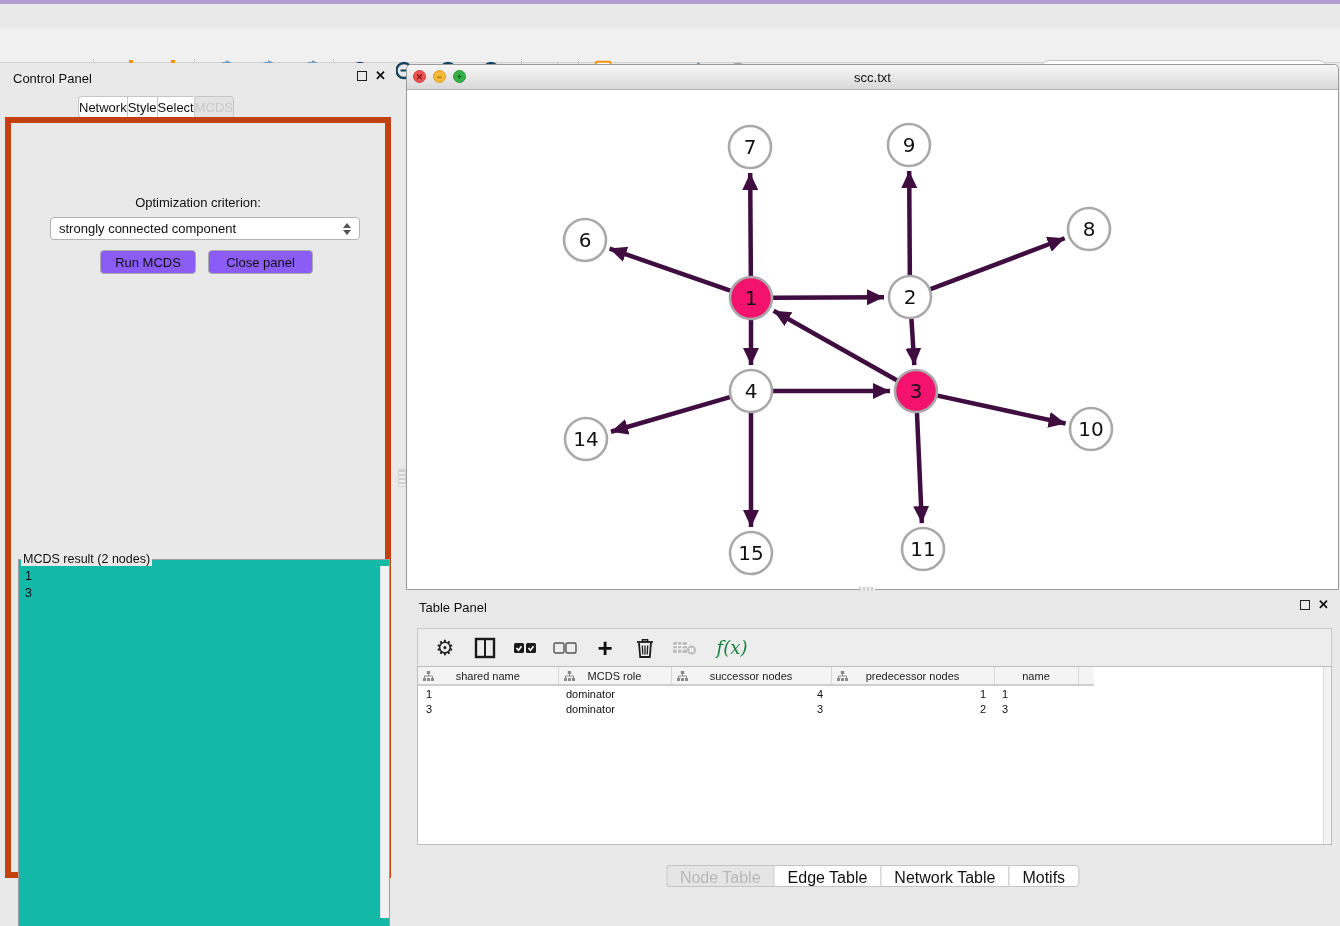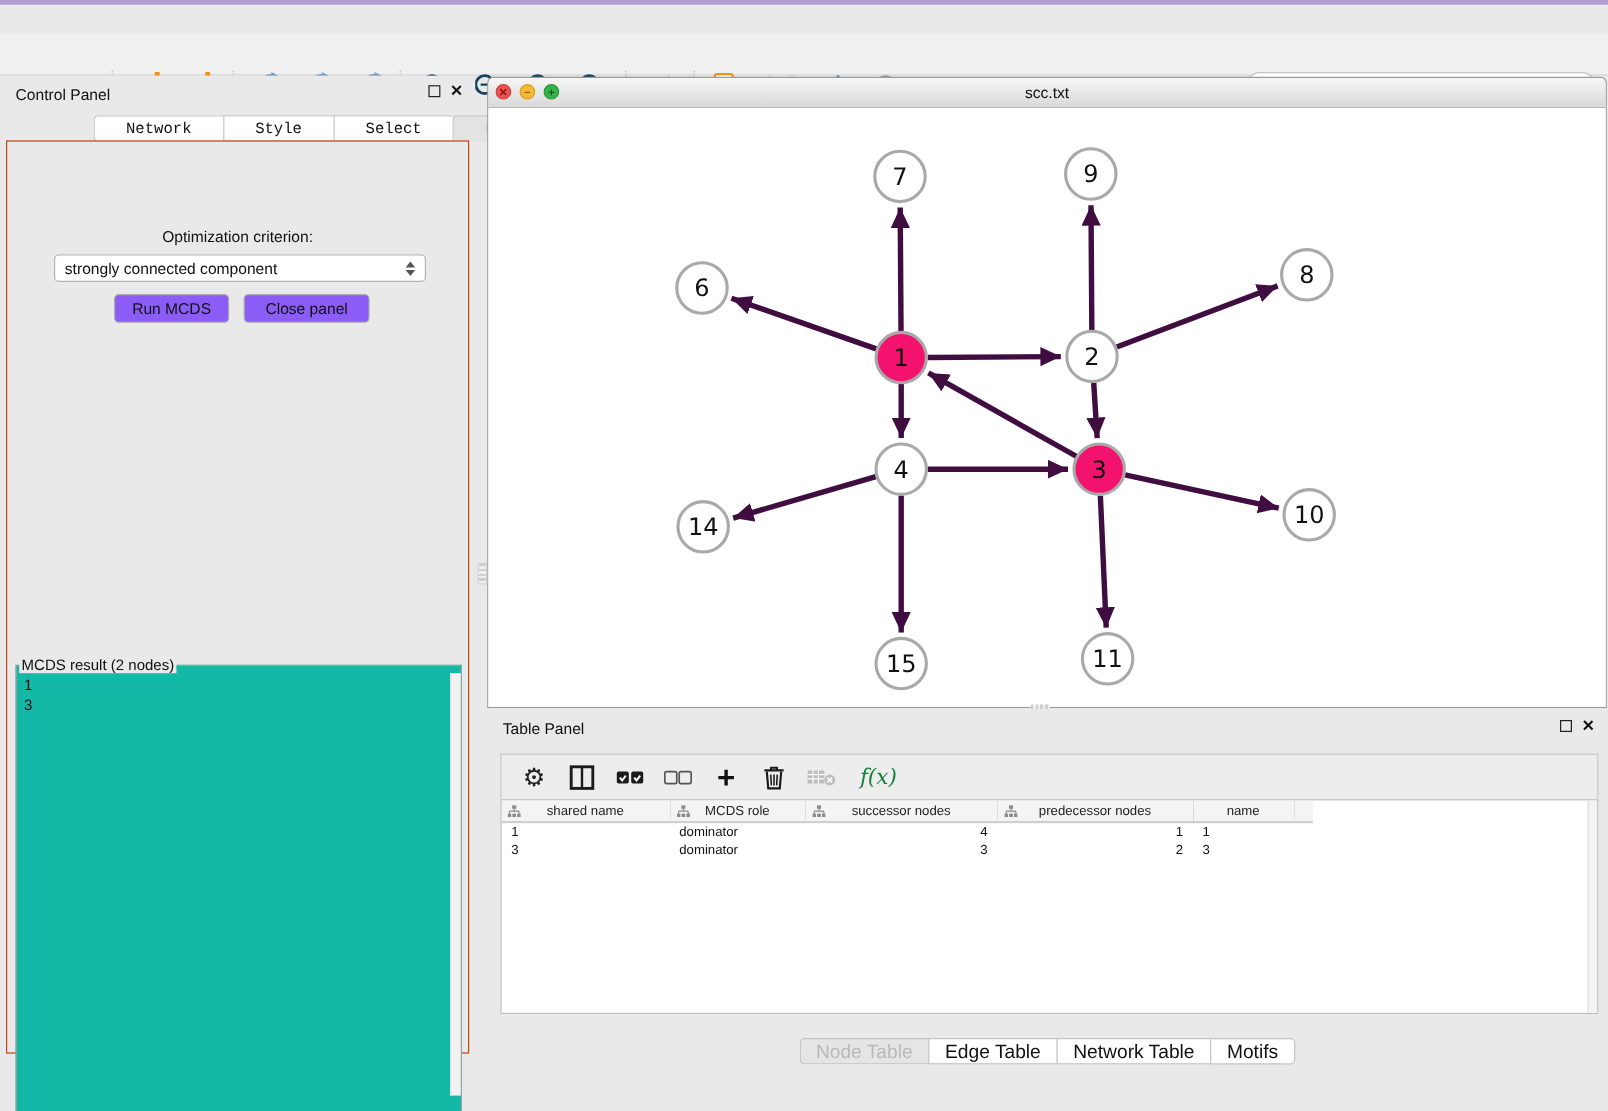--- a/index.html
+++ b/index.html
@@ -38,8 +38,8 @@
   .wb-close { font-size:13px; font-weight:bold; color:#111; line-height:10px; }
 
   .cp-tabs { position:absolute; left:78px; top:33px; height:22px; display:flex; }
-  .cp-tab { padding:3px 26px 4px; font-size:13px; color:#111; background:#ffffff;
-    border:1px solid #c6c6c6; border-right:none;font-family:Liberation Mono, monospace; }
+  .cp-tab { padding:3px 0 4px; font-size:13px; color:#111; background:#ffffff;
+    border:1px solid #c6c6c6; border-right:none; }
   .cp-tab:first-child { border-top-left-radius:4px; border-bottom-left-radius:4px; }
   .cp-tab.active { background:#e3e3e3; color:#c9c9c9; border-right:1px solid #c6c6c6;
     border-top-right-radius:4px; border-top-left-radius:4px; border-bottom:none; }

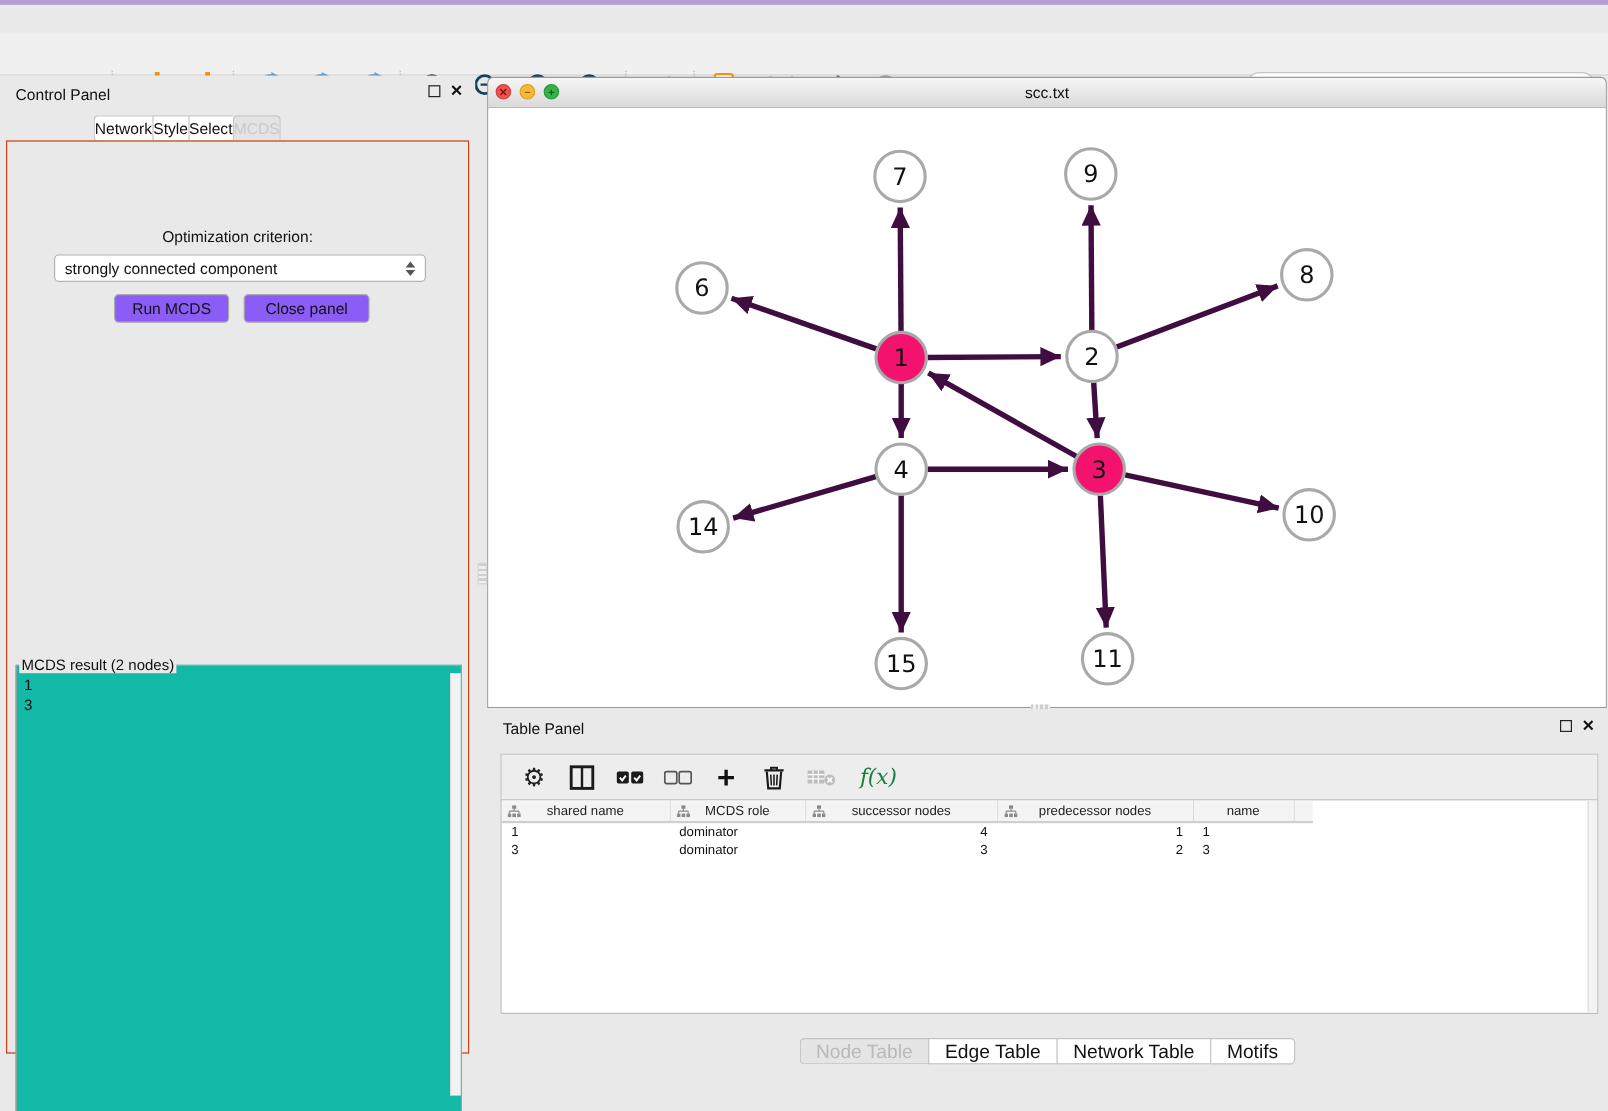--- a/index.html
+++ b/index.html
@@ -45,7 +45,7 @@
     border-top-right-radius:4px; border-top-left-radius:4px; border-bottom:none; }
 
   .cp-content { position:absolute; left:5px; top:54px; width:386px; height:761px;
-    background:#e9e9e9; border:1px solid #c2410c; }
+    background:#e9e9e9; border:6px solid #c2410c; }
   .opt-label { position:absolute; left:0; top:72px; width:100%; text-align:center;
     font-size:13px; color:#111; }
   .dropdown { position:absolute; left:39px; top:94px; width:310px; height:23px;

